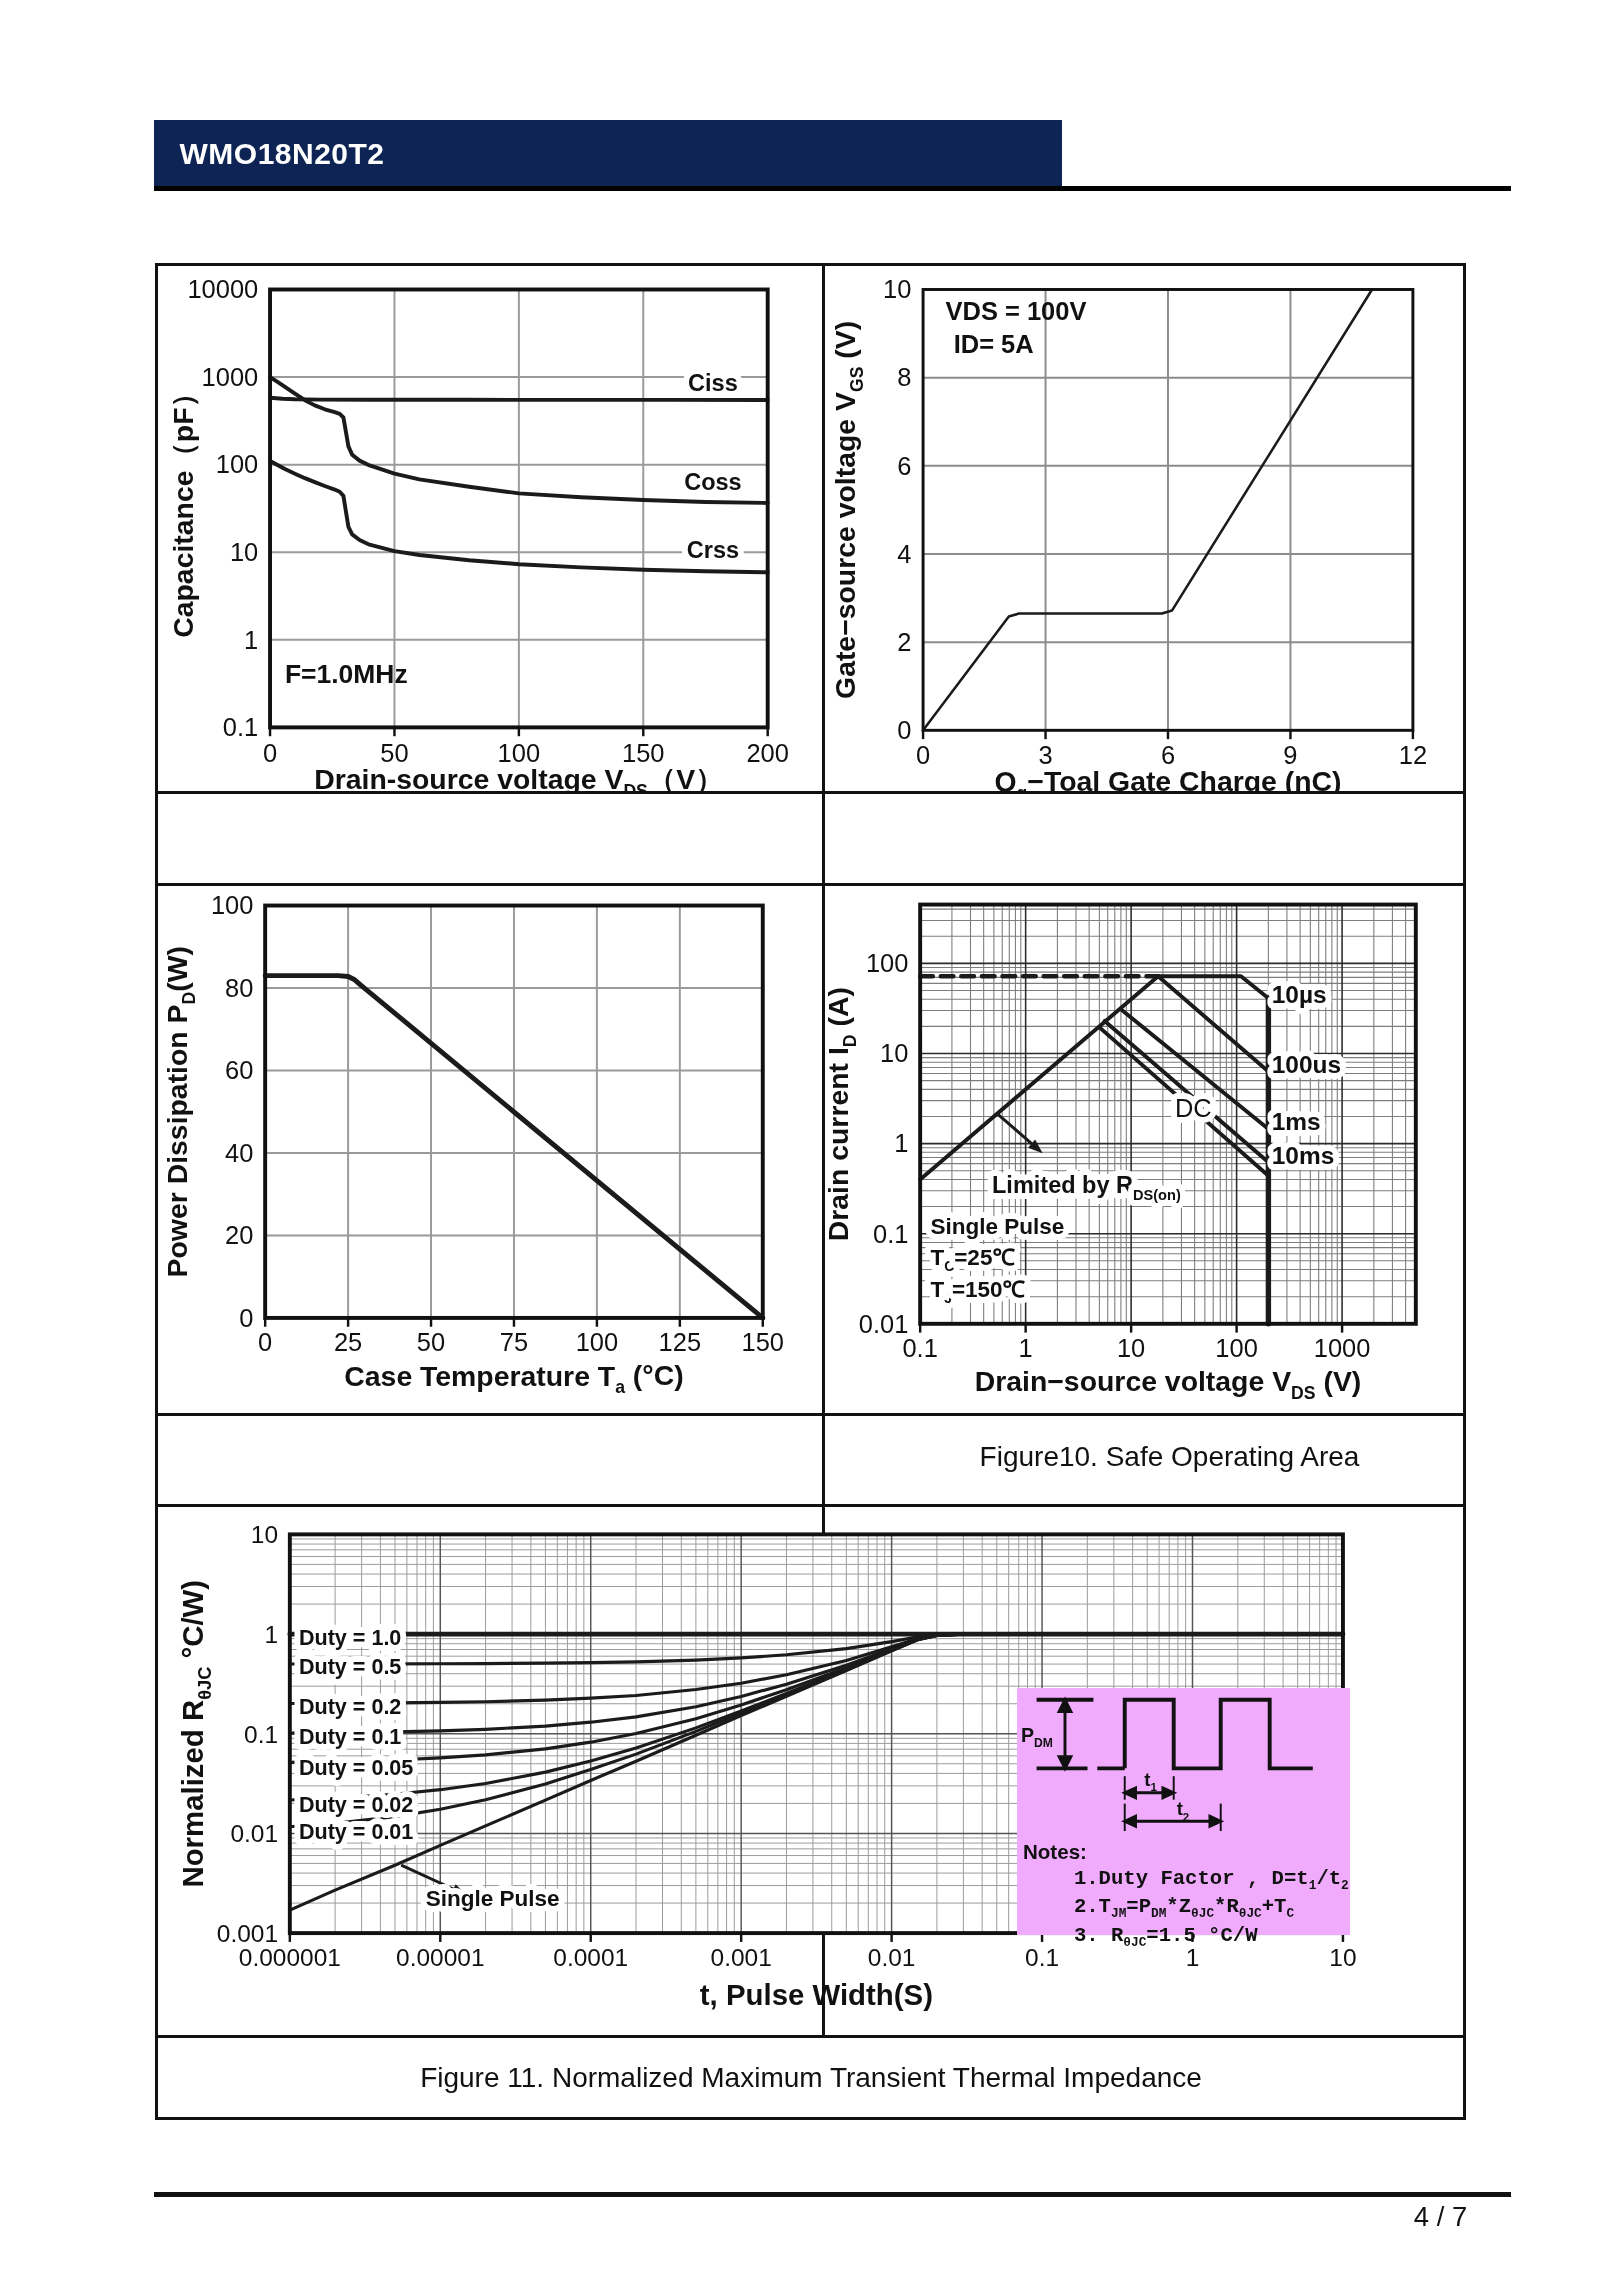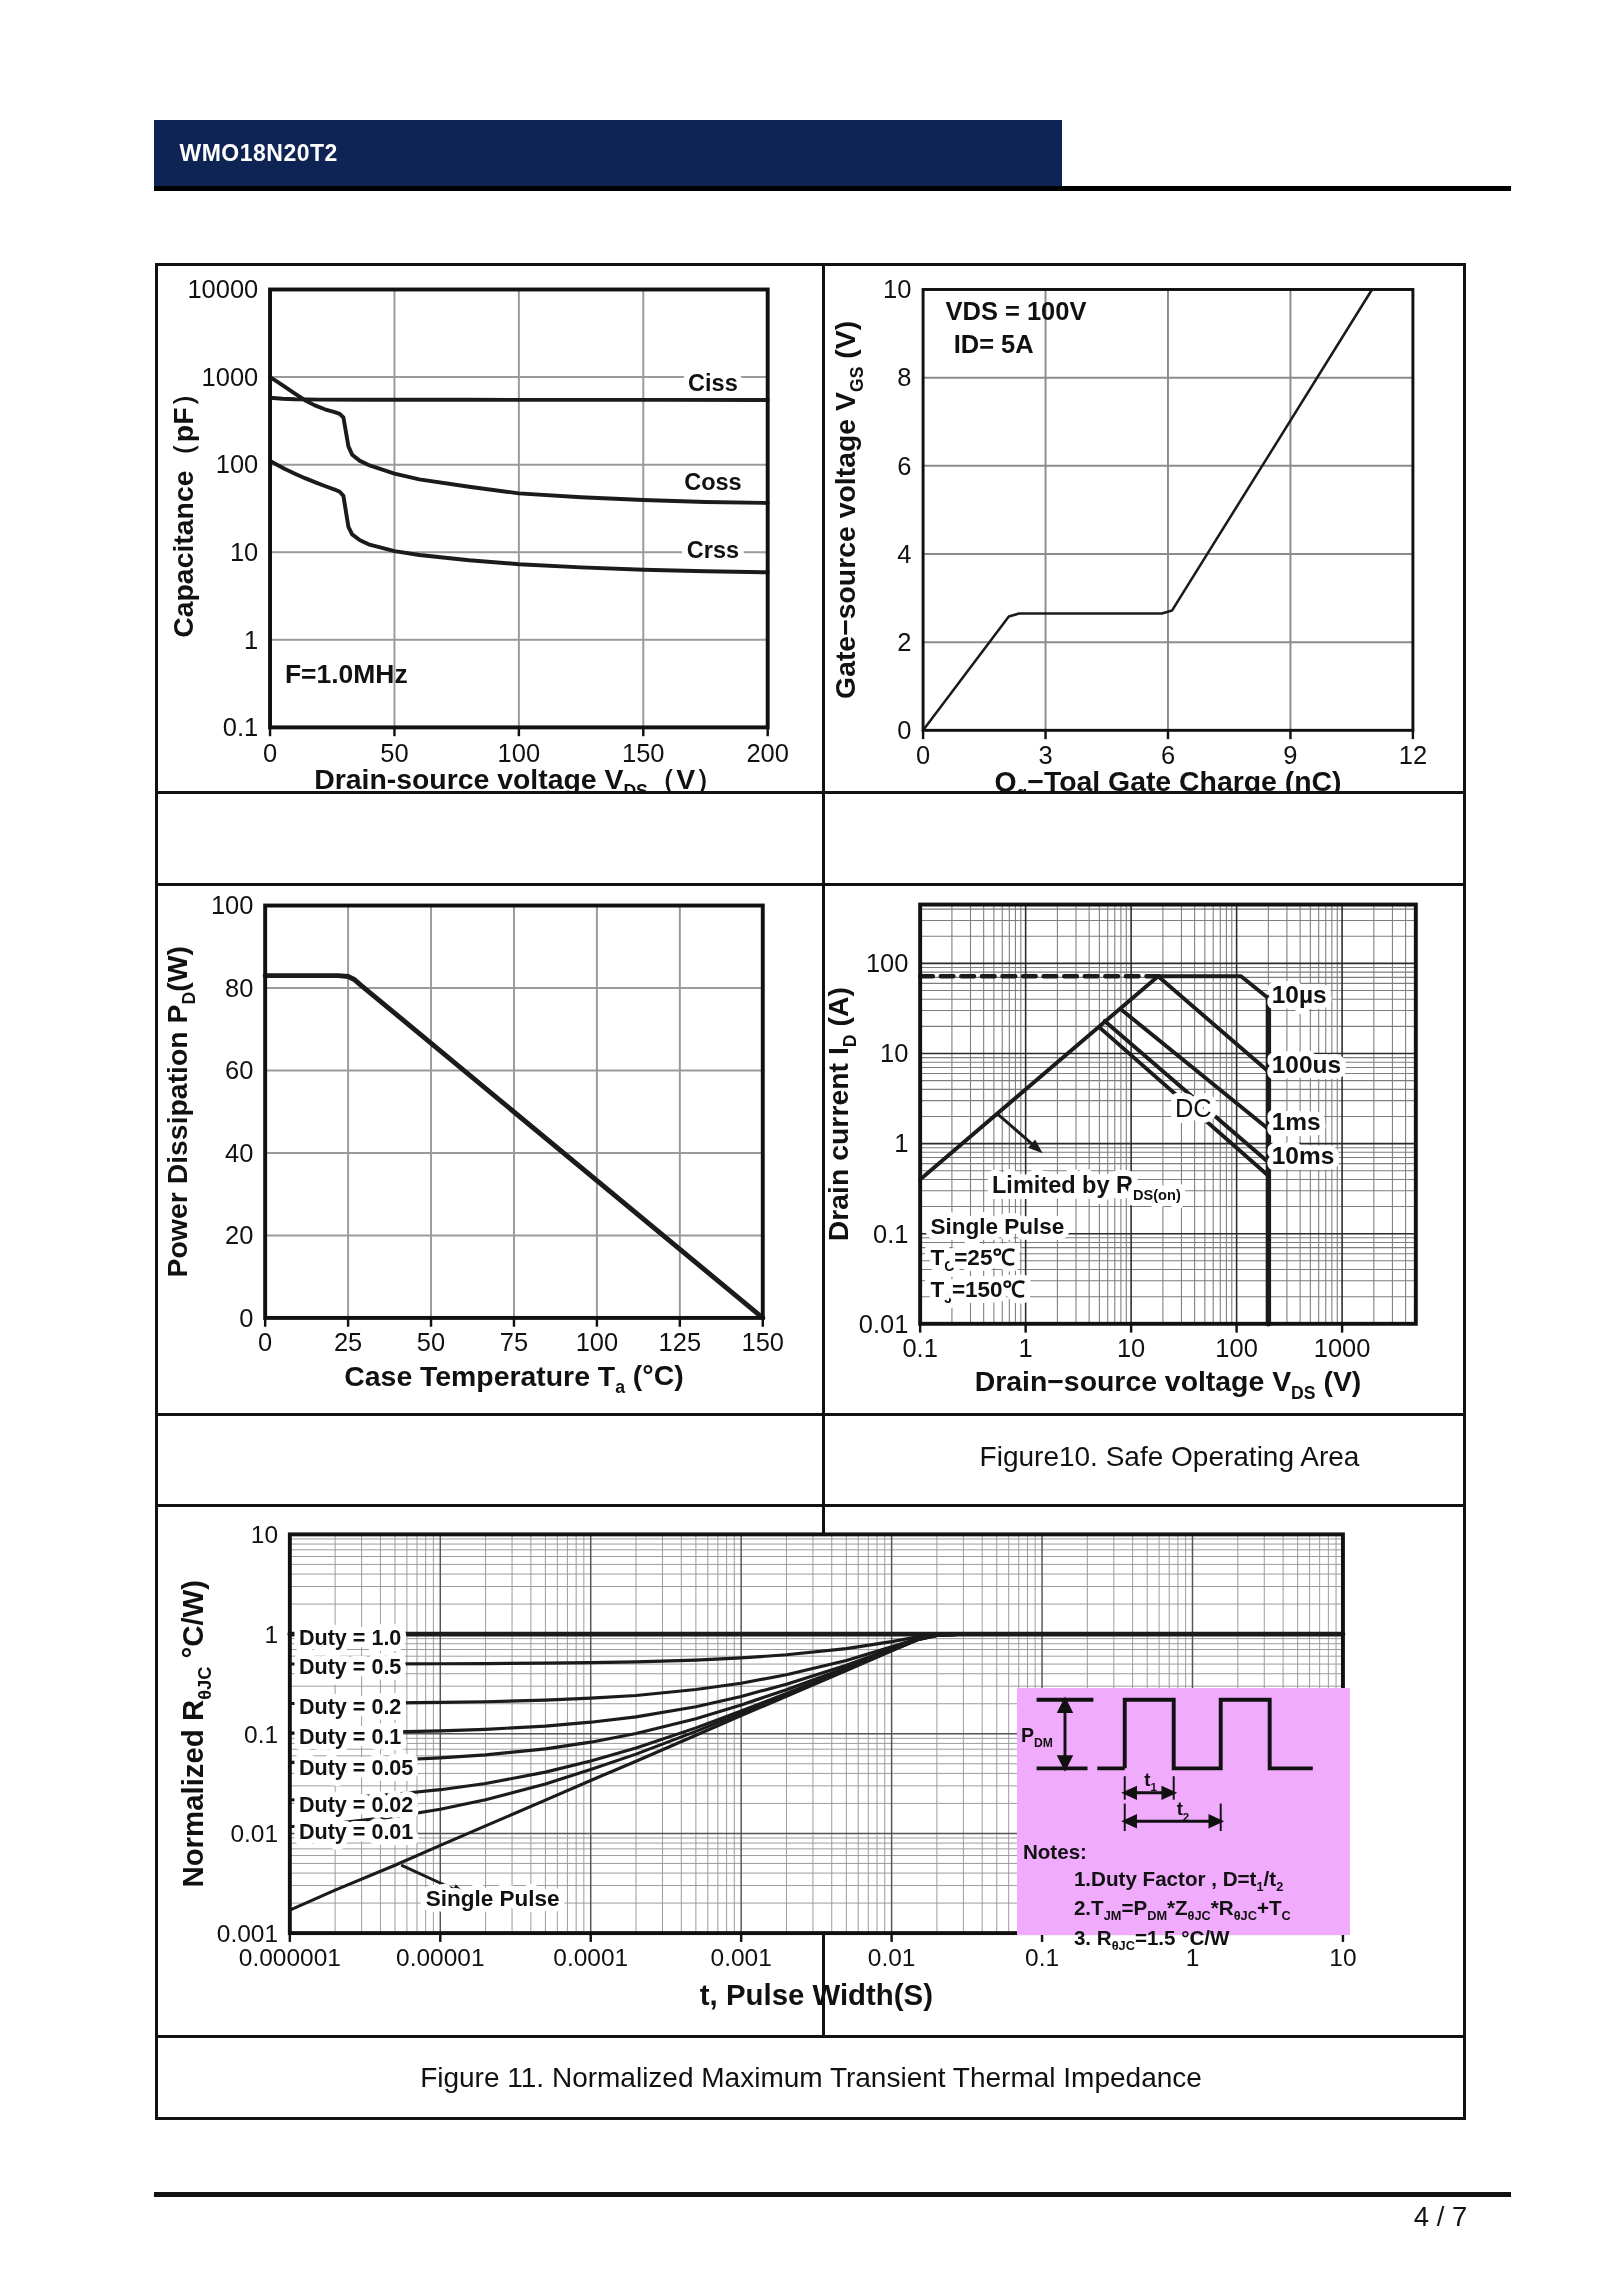--- a/index.html
+++ b/index.html
@@ -8,7 +8,7 @@
   .abs{position:absolute;}
   .header-bar{left:154px;top:120px;width:908px;height:67px;background:#0e2454;
               display:flex;align-items:center;}
-  .header-title{color:#fff;font-size:23px;font-weight:bold;padding-left:25.5px;letter-spacing:0.5px;text-align:center;}
+  .header-title{color:#fff;font-size:30px;font-weight:bold;padding-left:25.5px;letter-spacing:0.5px;text-align:center;}
   .header-underline{left:154px;top:186px;width:1357px;height:4.9px;background:#000;}
   .sheet{left:155px;top:263px;width:1311px;height:1857px;border:3.9px solid #111;box-sizing:border-box;}
   .hline{position:absolute;left:0;width:100%;height:2.9px;background:#111;}

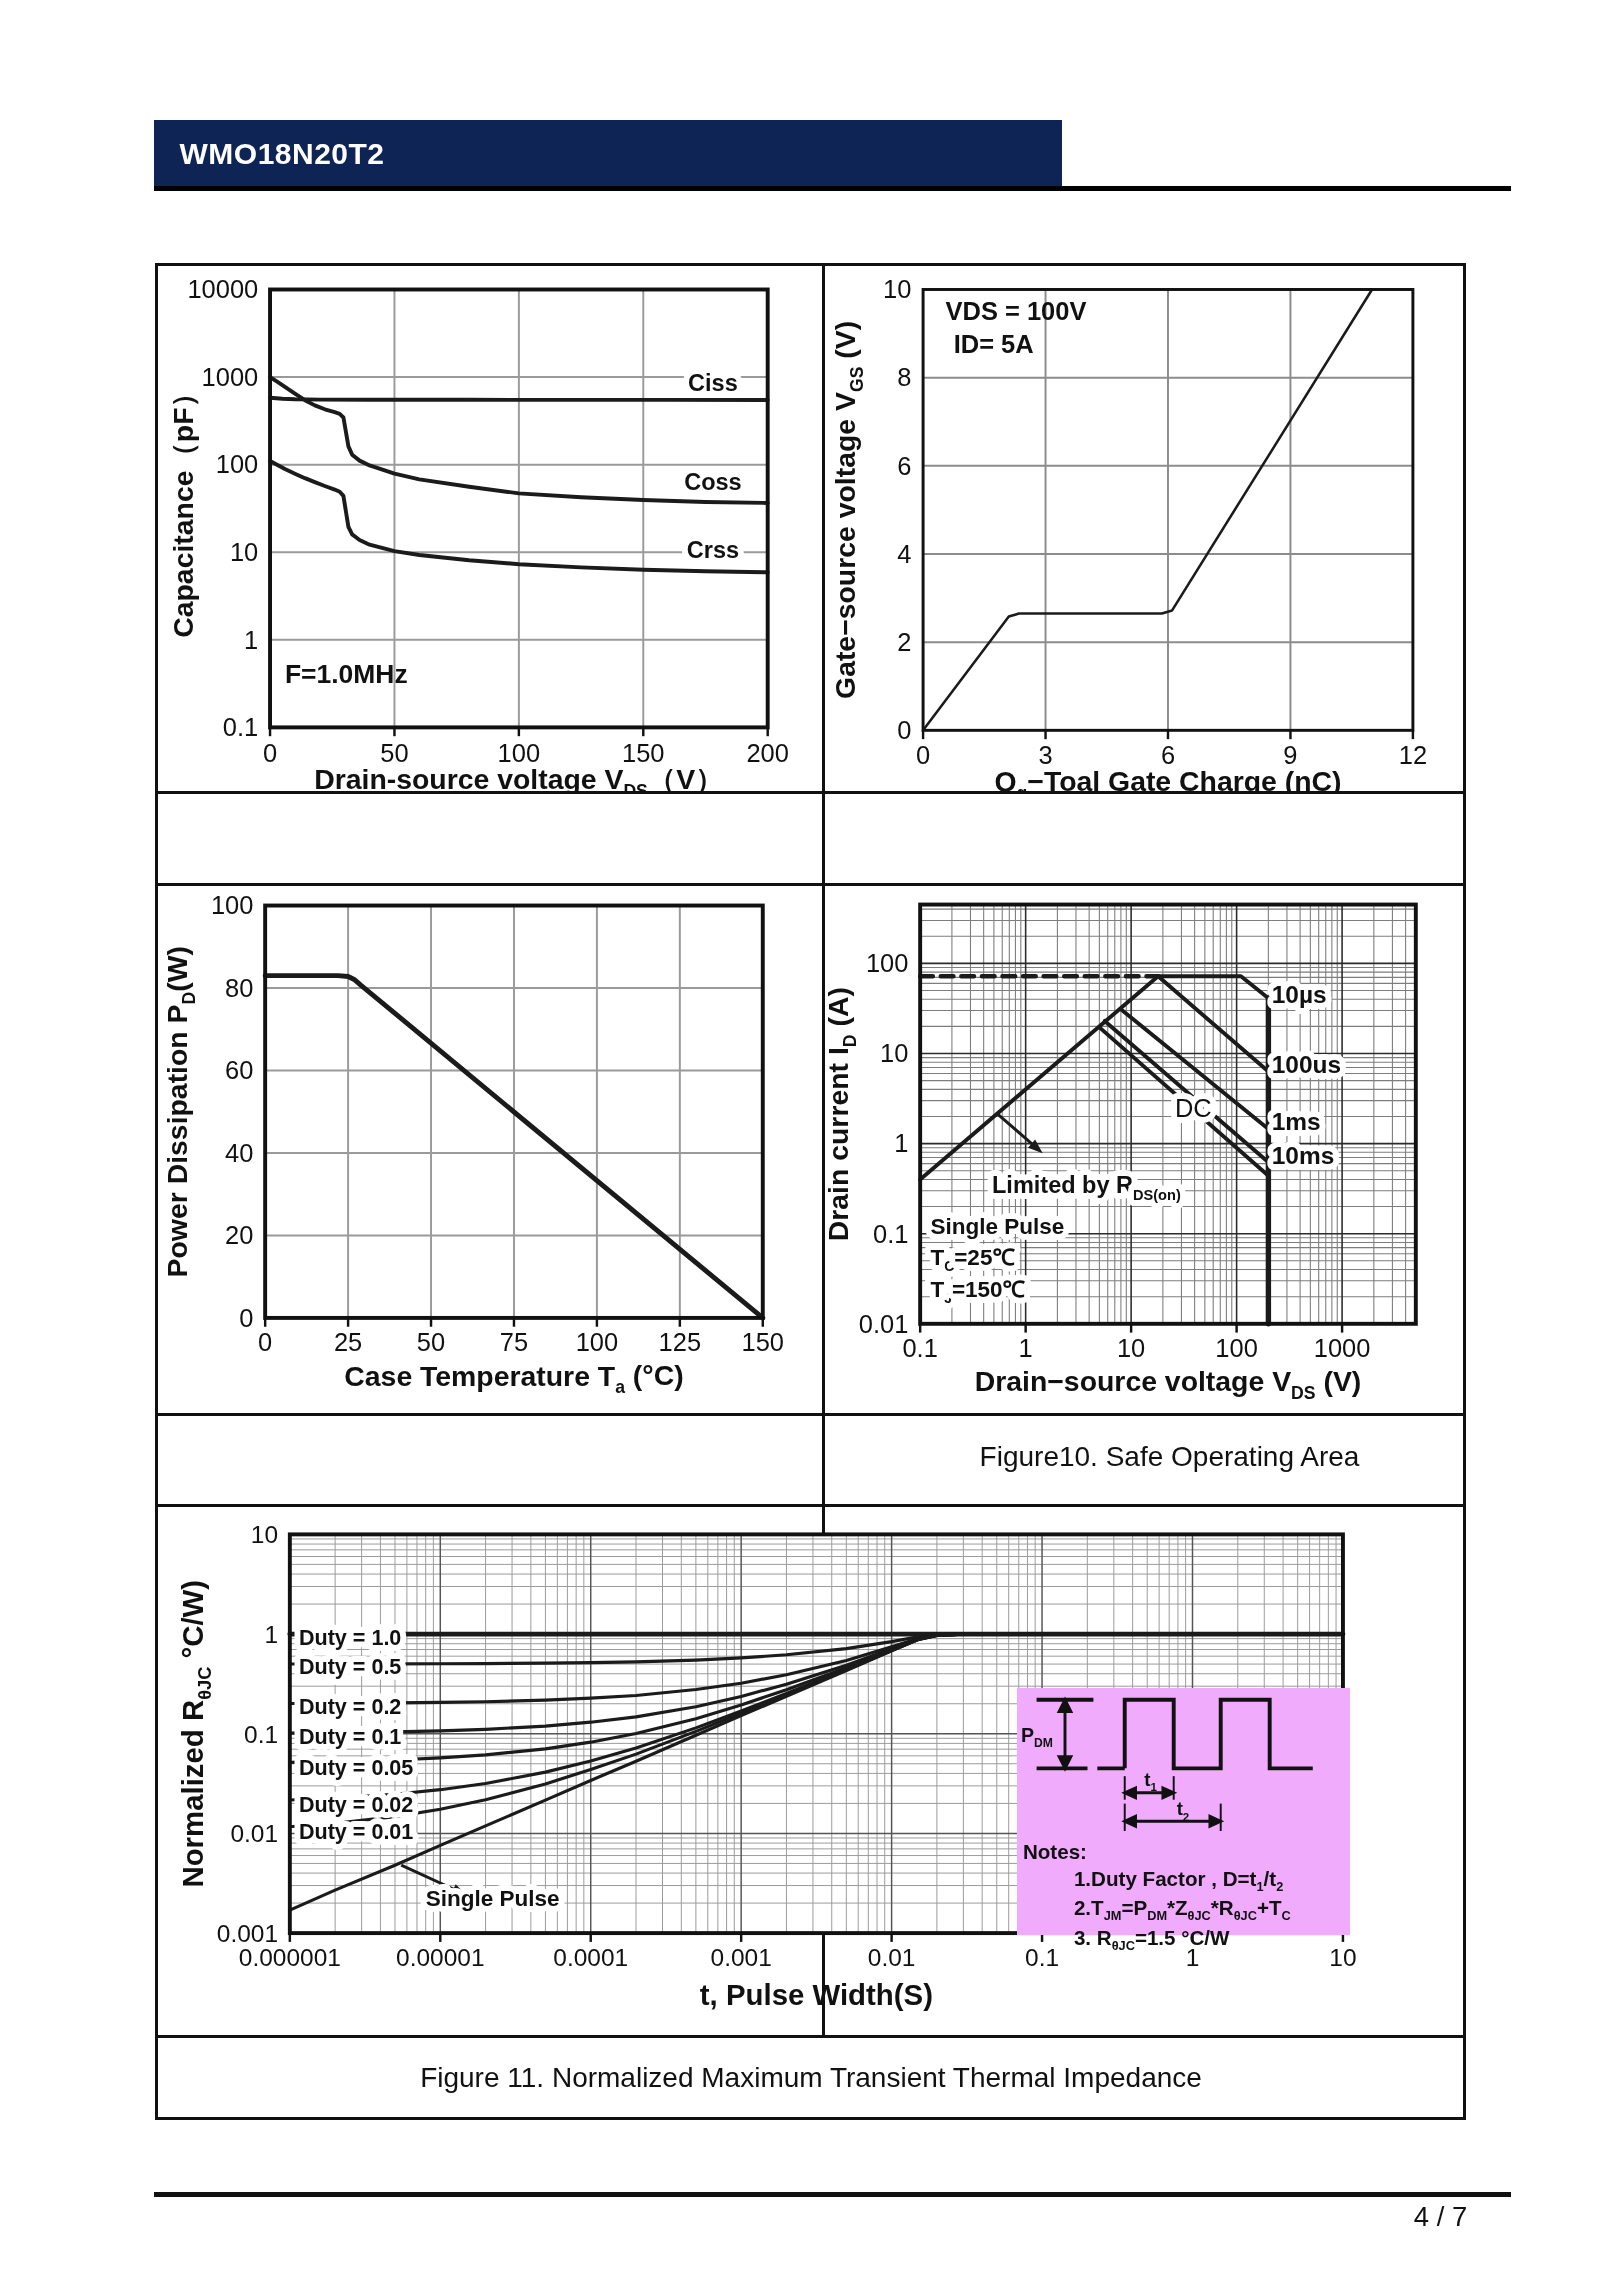--- a/index.html
+++ b/index.html
@@ -18,7 +18,7 @@
   sub{font-size:.62em;}
   .inset{left:1017px;top:1688px;width:333px;height:247px;background:#f0abfc;z-index:5;}
   .notes{font-size:20.6px;font-weight:bold;line-height:1.3;padding-left:5.9px;}
-  .notes .nline{padding-left:51px;}
+  .notes .nline{padding-left:51px;font-family:Liberation Mono, monospace;}
   .footer-rule{left:154px;top:2192px;width:1357px;height:4.9px;background:#111;}
   .page-number{left:1367px;top:2201px;width:147px;text-align:center;font-size:27.4px;color:#111;}
 </style>

